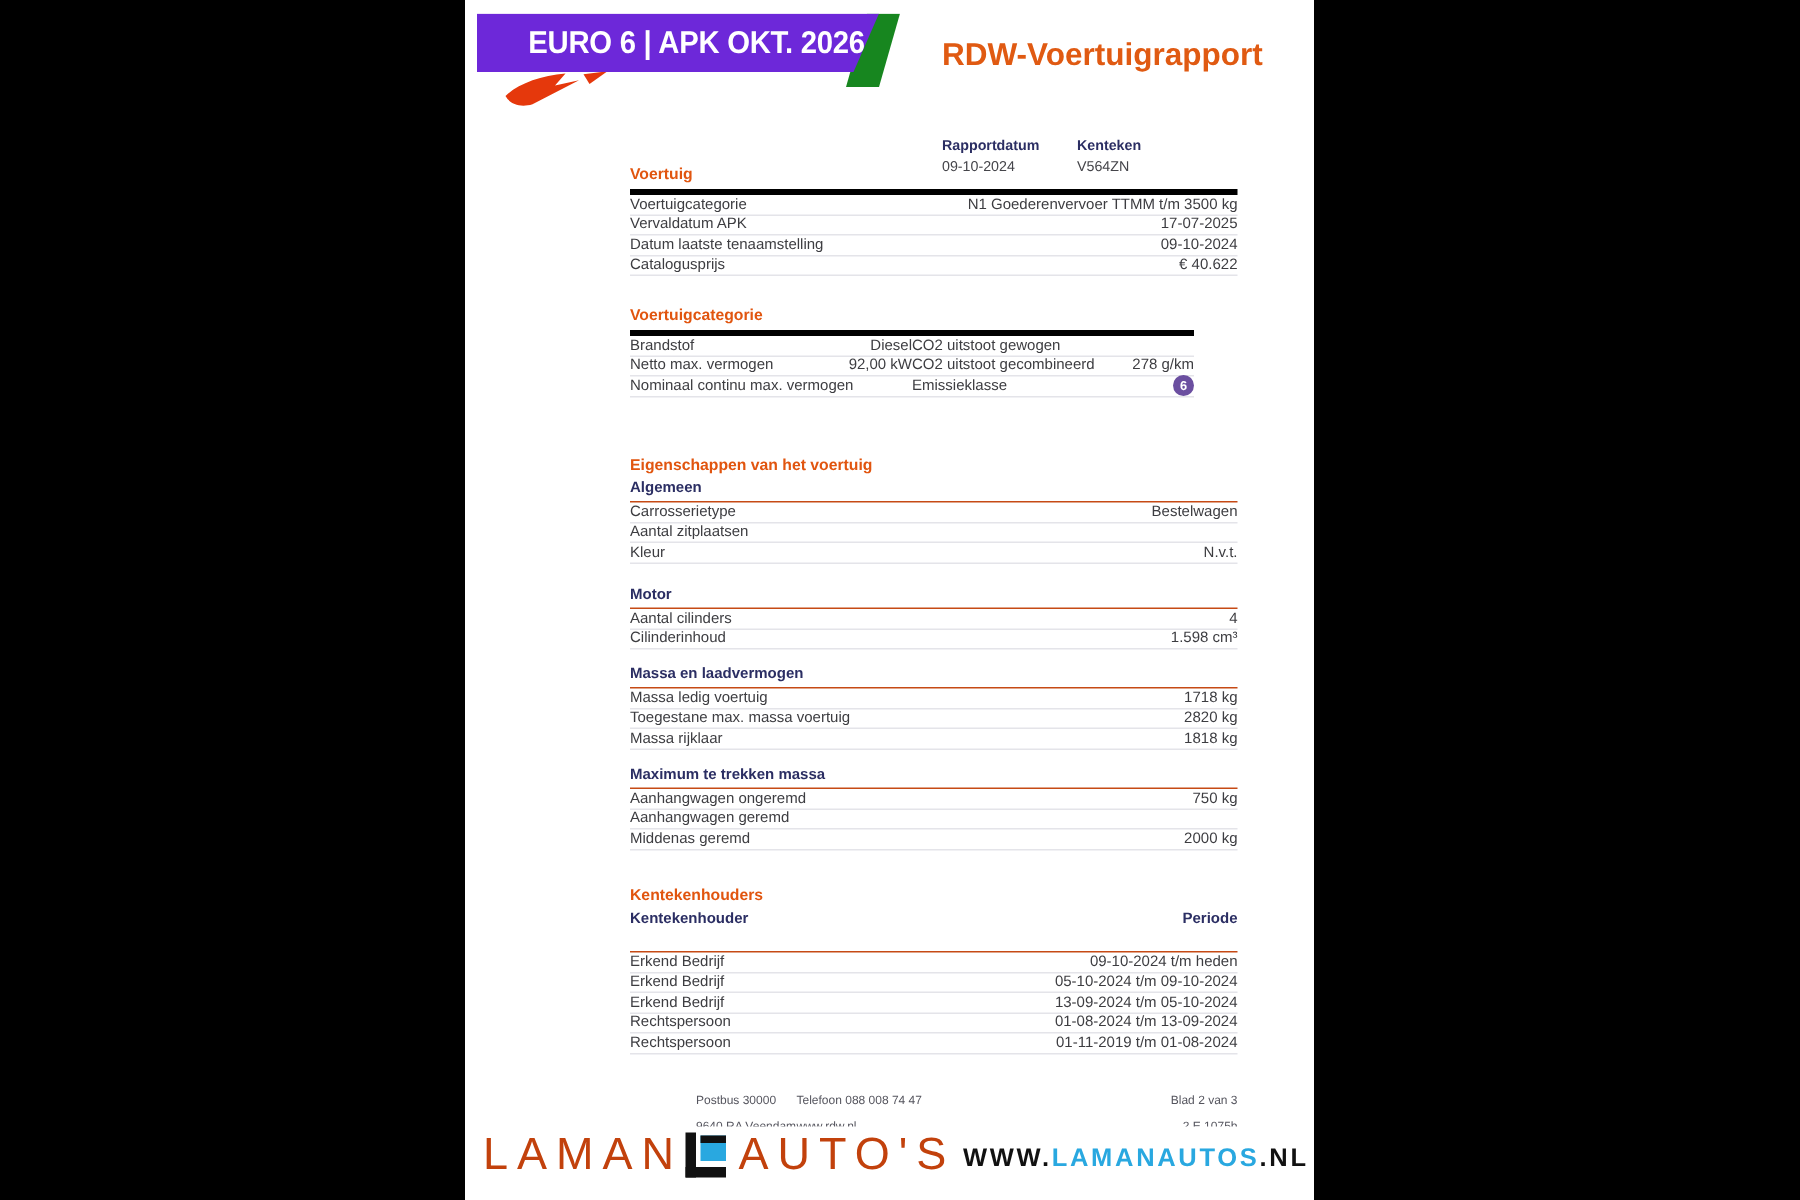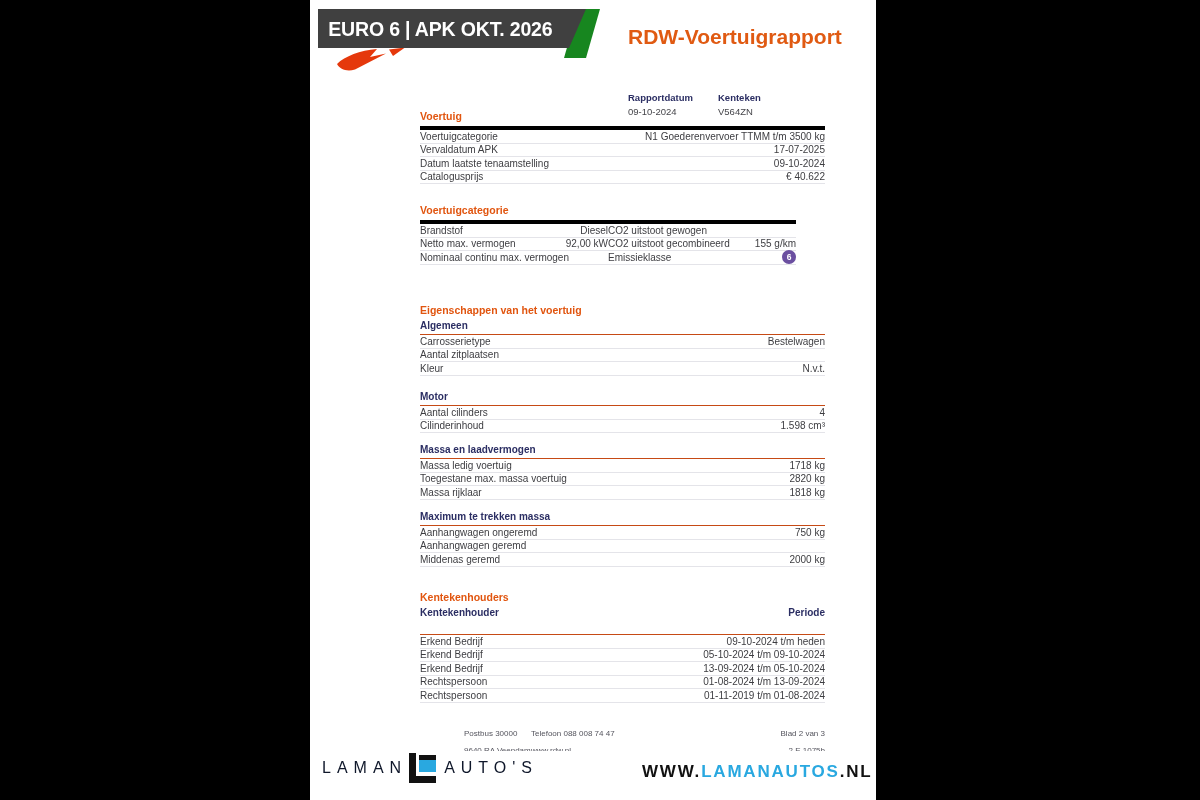--- a/index.html
+++ b/index.html
@@ -13,7 +13,7 @@
   .banner-dark { position:absolute; left:246px; top:9px; width:44px; height:49px;
     background:#17861f; clip-path:polygon(22px 0, 44px 0, 30px 49px, 8px 49px); }
   .banner-main { position:absolute; left:8px; top:9px; width:268px; height:39px;
-    background:#404040; clip-path:polygon(0 0, 268px 0, 251px 39px, 0 39px); z-index:2; }
+    background:#6d28d9; clip-path:polygon(0 0, 268px 0, 251px 39px, 0 39px); z-index:2;padding-left:24px; }
   .banner-main .banner-label { display:inline-block; white-space:nowrap; line-height:39px;
     padding-left:11px; color:#fff; font-weight:bold; font-size:21px; letter-spacing:-0.2px;
     transform:scaleX(0.93); transform-origin:left center; }

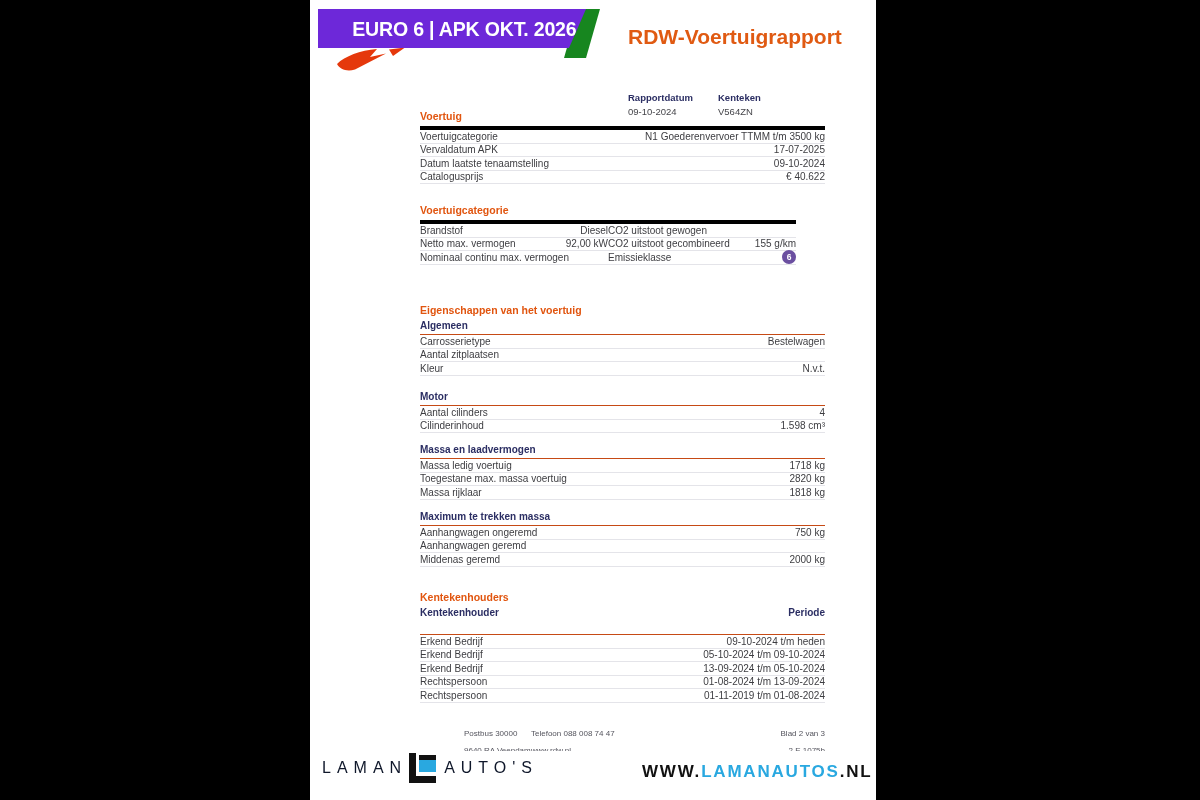--- a/index.html
+++ b/index.html
@@ -141,7 +141,7 @@
             </div>
             <div class="row">
               <span class="lbl">CO2 uitstoot gecombineerd</span>
-              <span class="val">155 g/km</span>
+              <span class="val">278 g/km</span>
             </div>
             <div class="row">
               <span class="lbl">Emissieklasse</span>

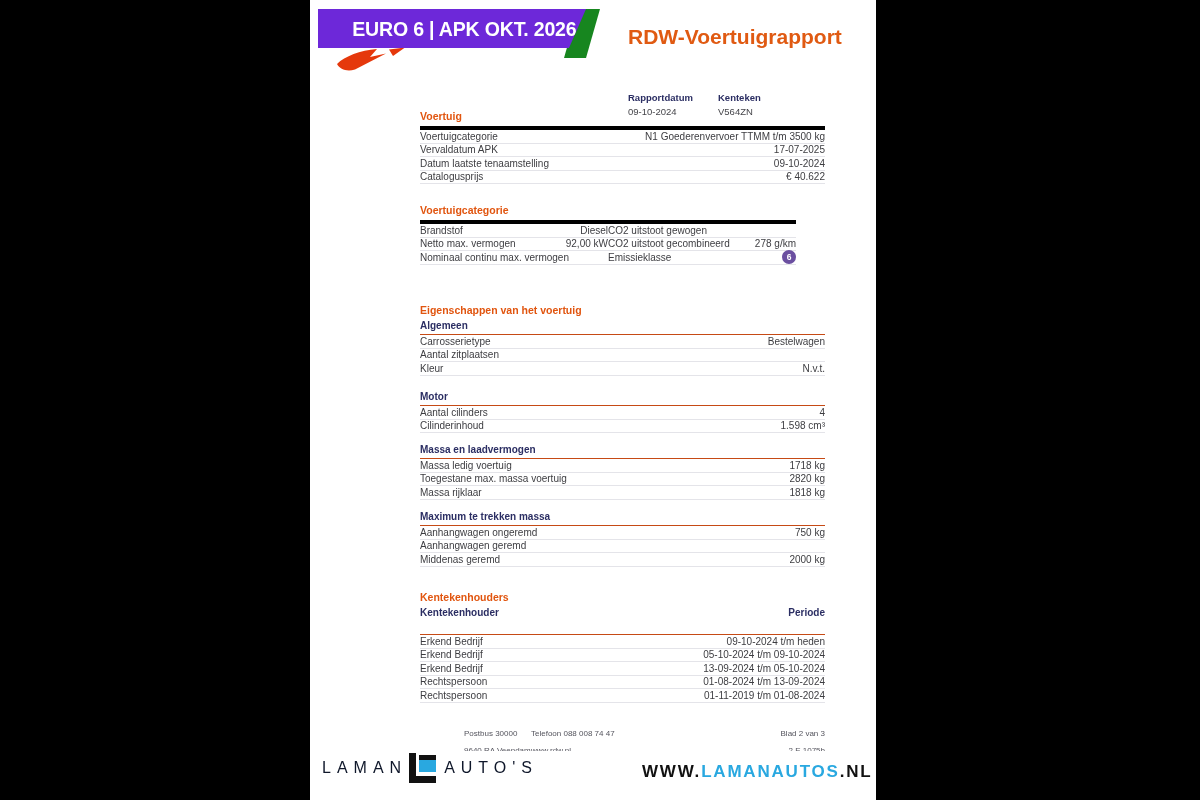--- a/index.html
+++ b/index.html
@@ -55,7 +55,7 @@
 
   
   .dealer-logo { position:absolute; left:12px; top:753px; display:flex; align-items:center;
-    color:#0f172a; font-size:16px; letter-spacing:6px; font-weight:400;justify-content:center; }
+    color:#c2410c; font-size:30px; letter-spacing:6px; font-weight:400;justify-content:center; }
   .logo-mark { position:relative; display:inline-block; width:27px; height:30px; margin:0 8px 0 2px; }
   .logo-mark .lm-left { position:absolute; left:0; top:0; width:7px; height:30px; background:#111; }
   .logo-mark .lm-bottom { position:absolute; left:0; bottom:0; width:27px; height:7px; background:#111; }

